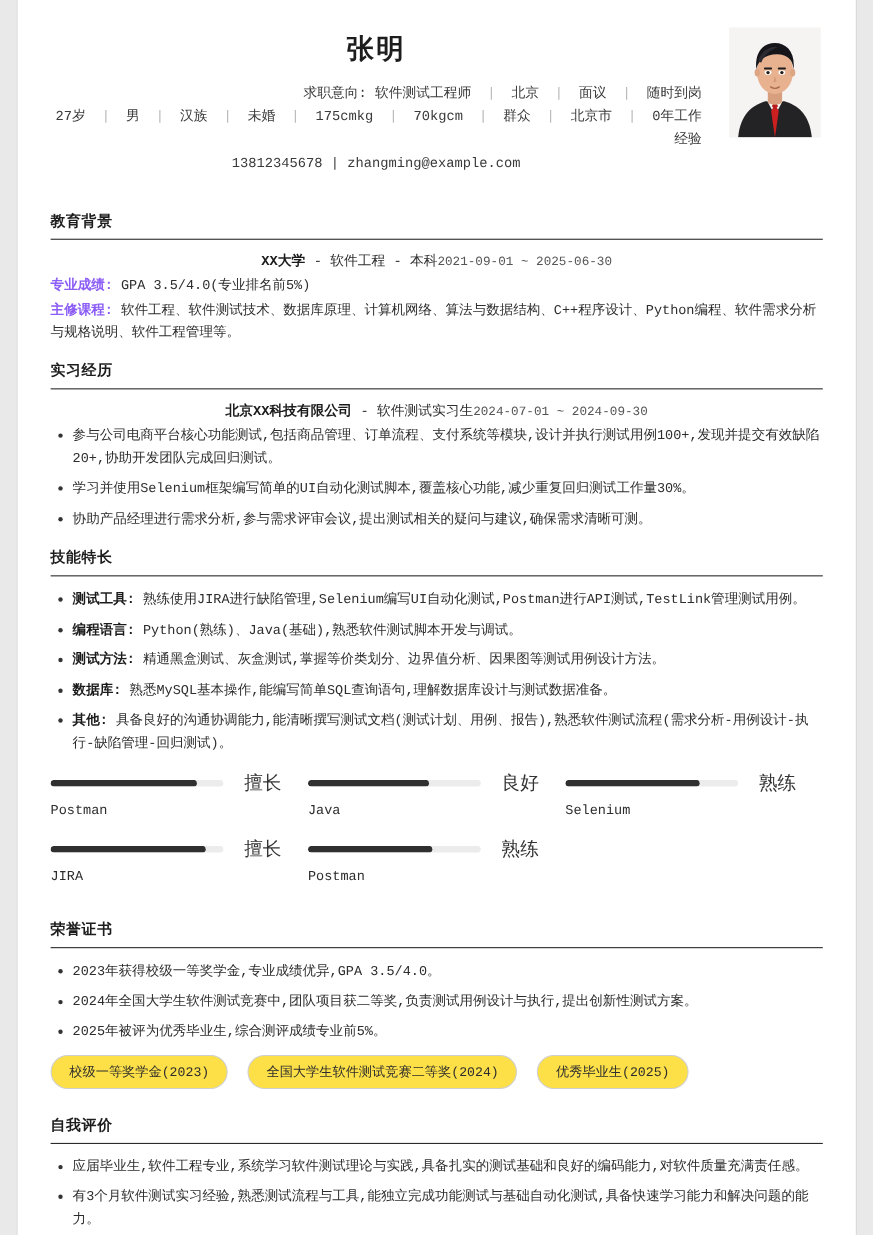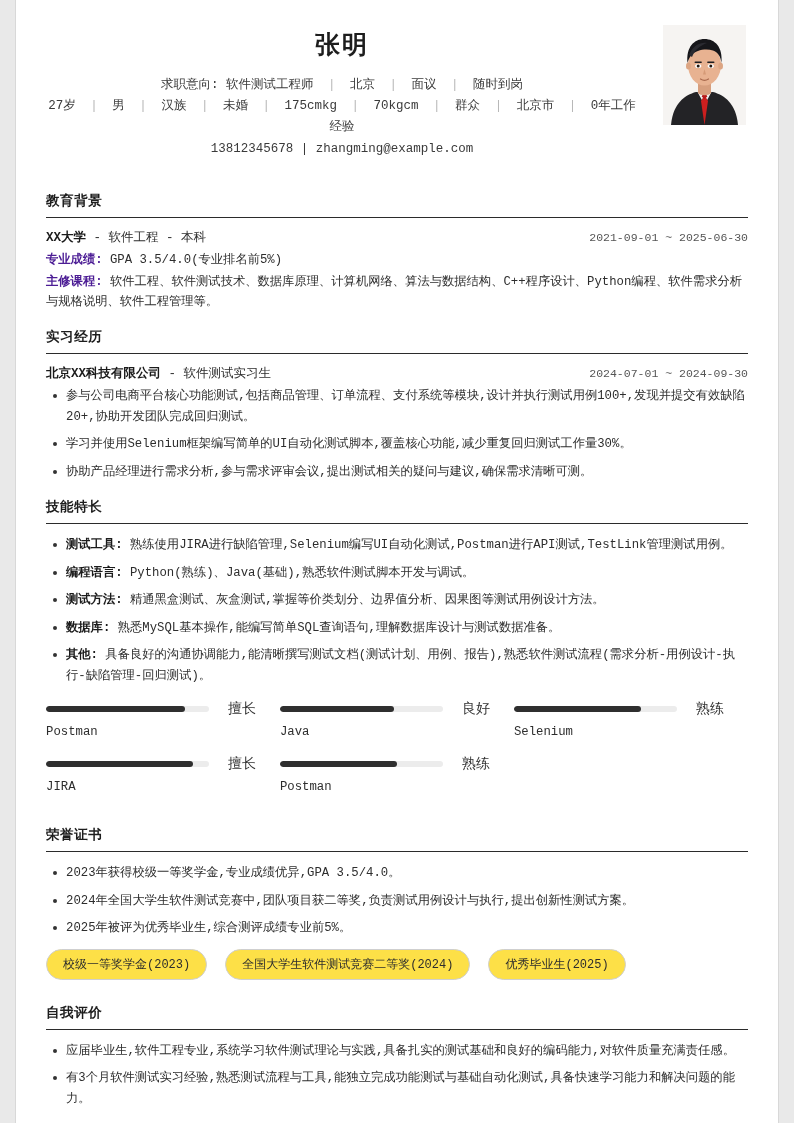--- a/index.html
+++ b/index.html
@@ -40,7 +40,7 @@
     padding-right: 110px;
   }
   .meta-line {
-    text-align: center;
+    text-align: right;
     font-size: 12.5px;
     color: #3a3a3a;
     line-height: 21px;

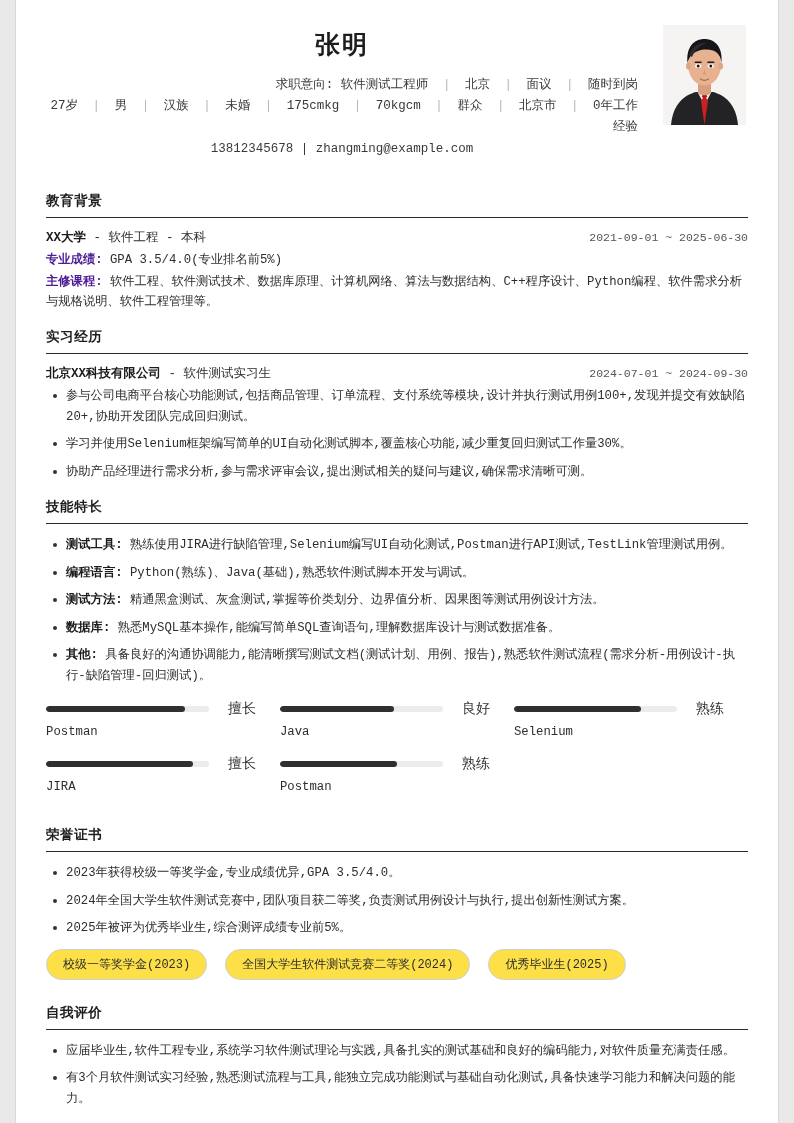--- a/index.html
+++ b/index.html
@@ -96,7 +96,7 @@
   
   .entry-head {
     display: flex;
-    justify-content: space-between;
+    justify-content: center;
     align-items: baseline;
     font-size: 12.5px;
     margin-bottom: 4px;

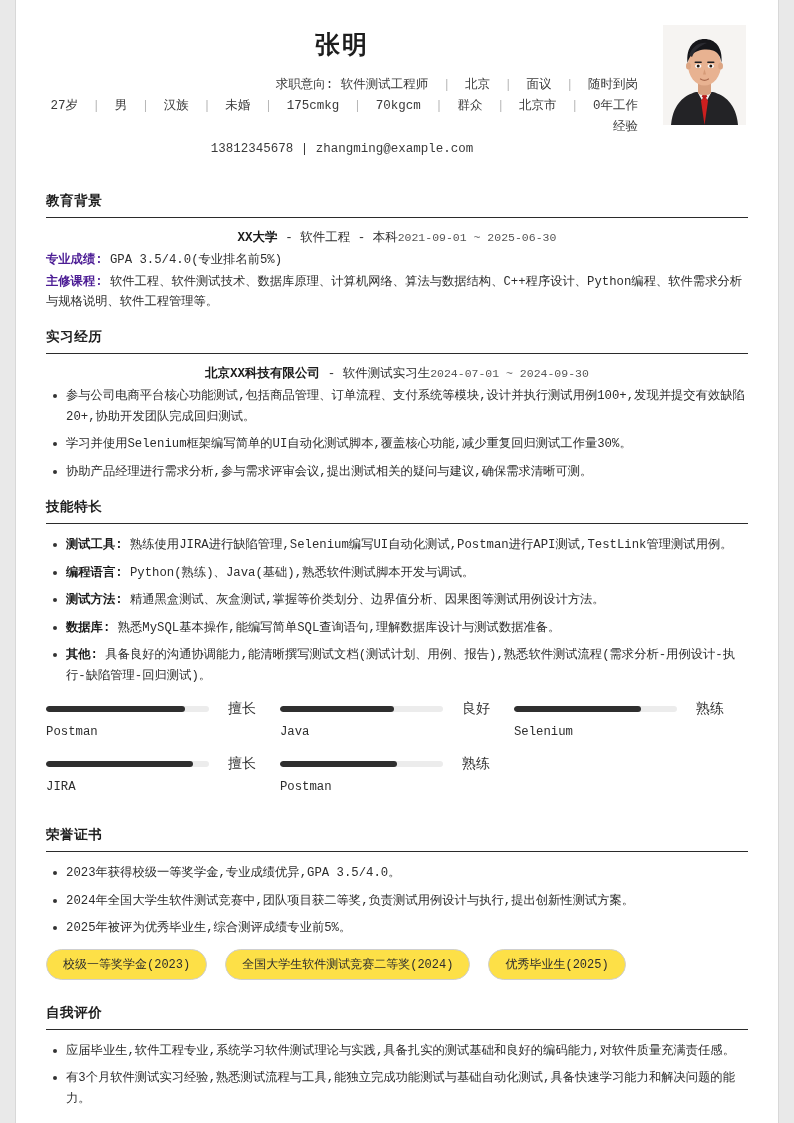--- a/index.html
+++ b/index.html
@@ -111,7 +111,7 @@
     line-height: 20px;
     margin: 2px 0;
   }
-  .entry-line b { color: #4c1d95; }
+  .entry-line b { color: #8b5cf6; }
 
   
   ul.bullets {

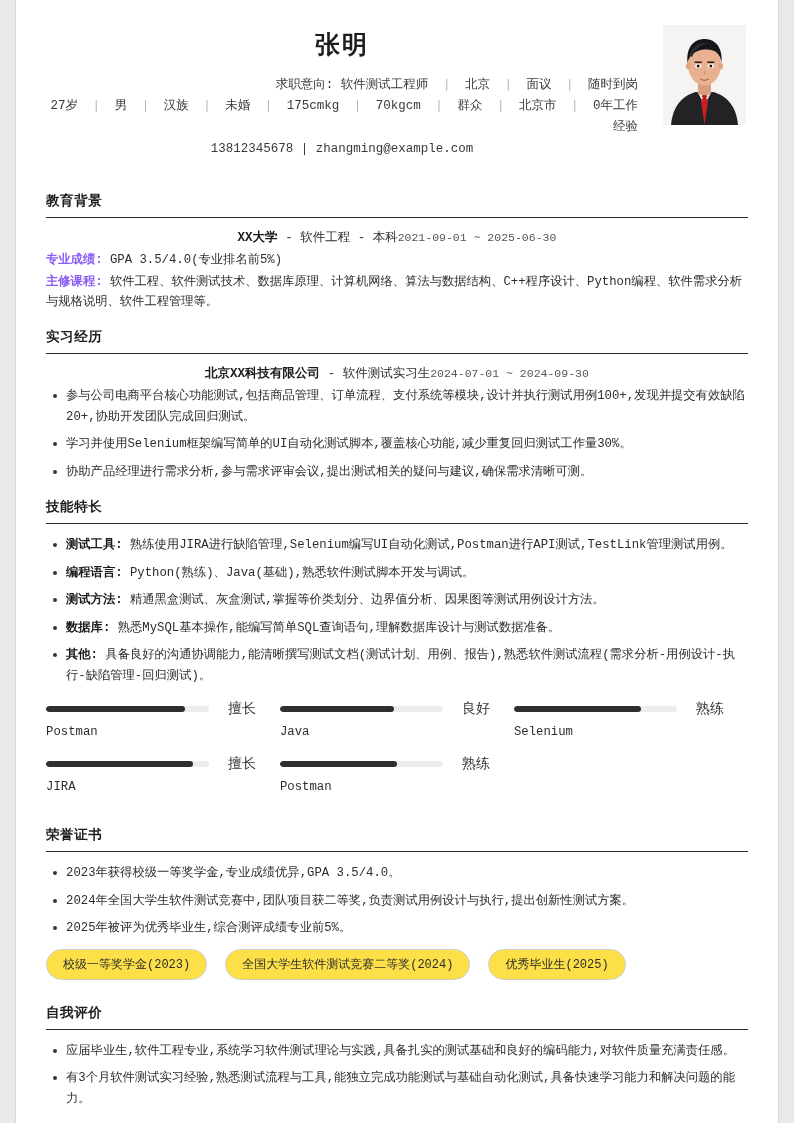--- a/index.html
+++ b/index.html
@@ -168,7 +168,7 @@
     border-radius: 3px;
   }
   .bar-level {
-    font-size: 14px;
+    font-size: 17px;
     color: #333;
     margin-left: 19px;
     white-space: nowrap;

